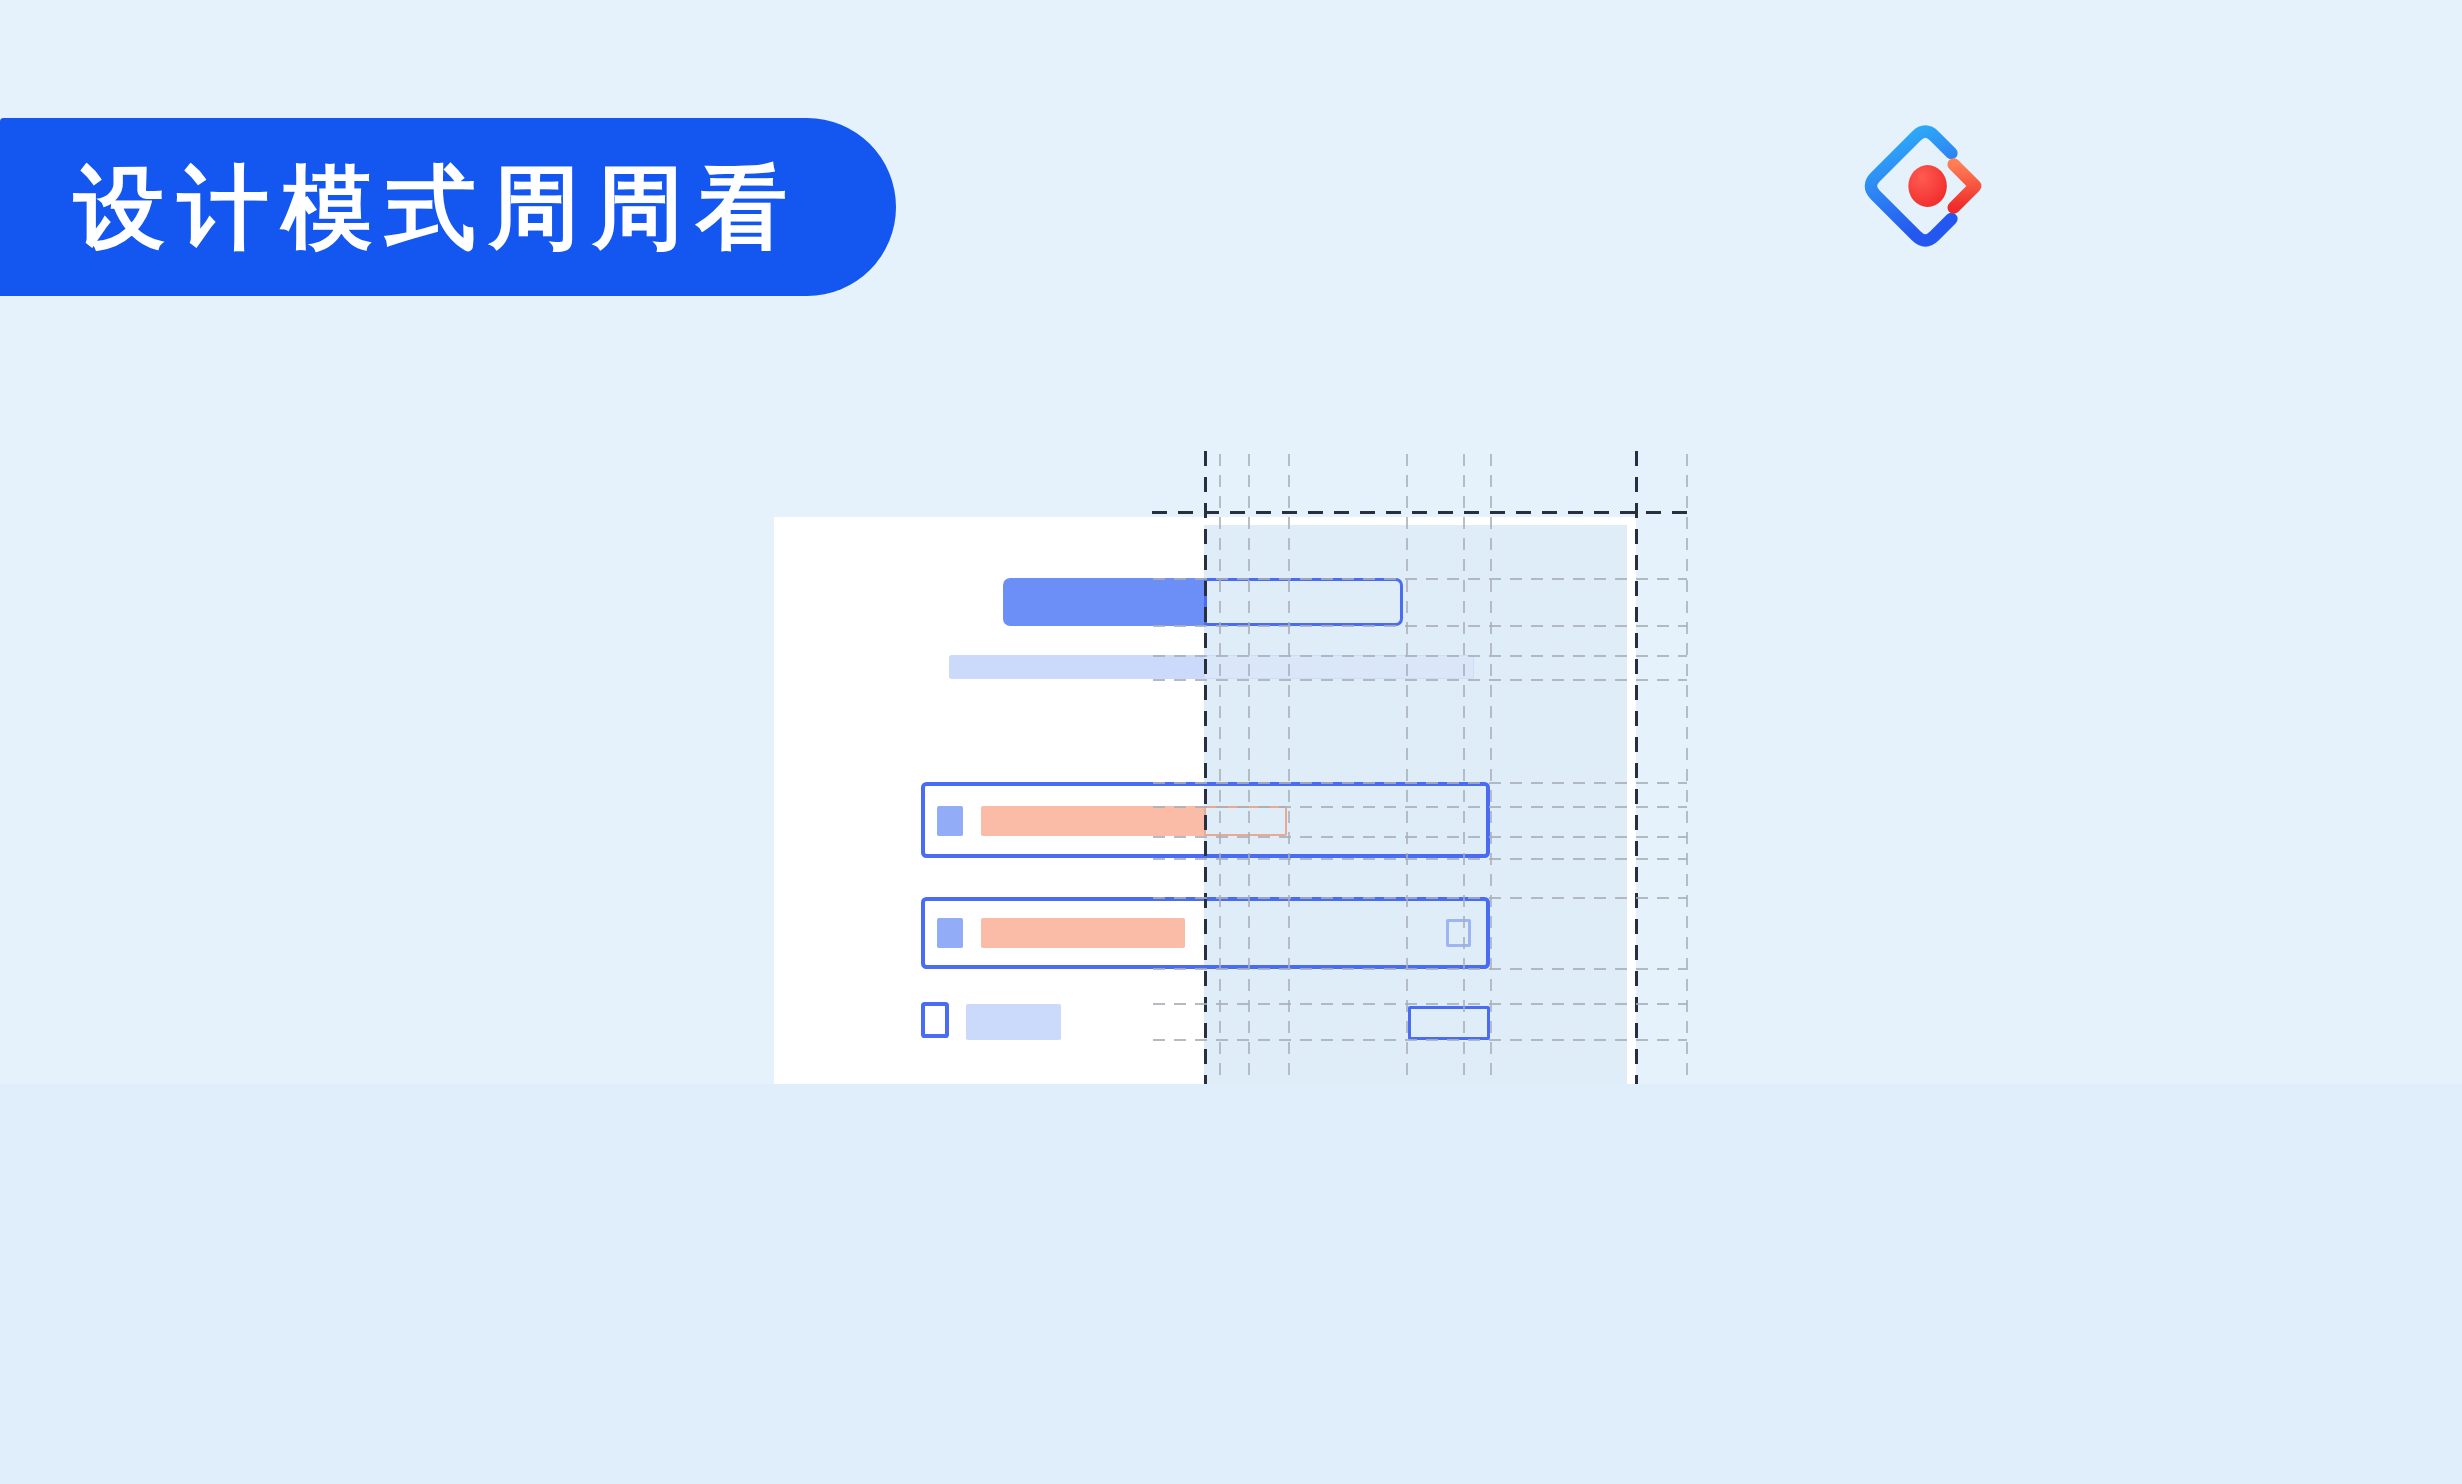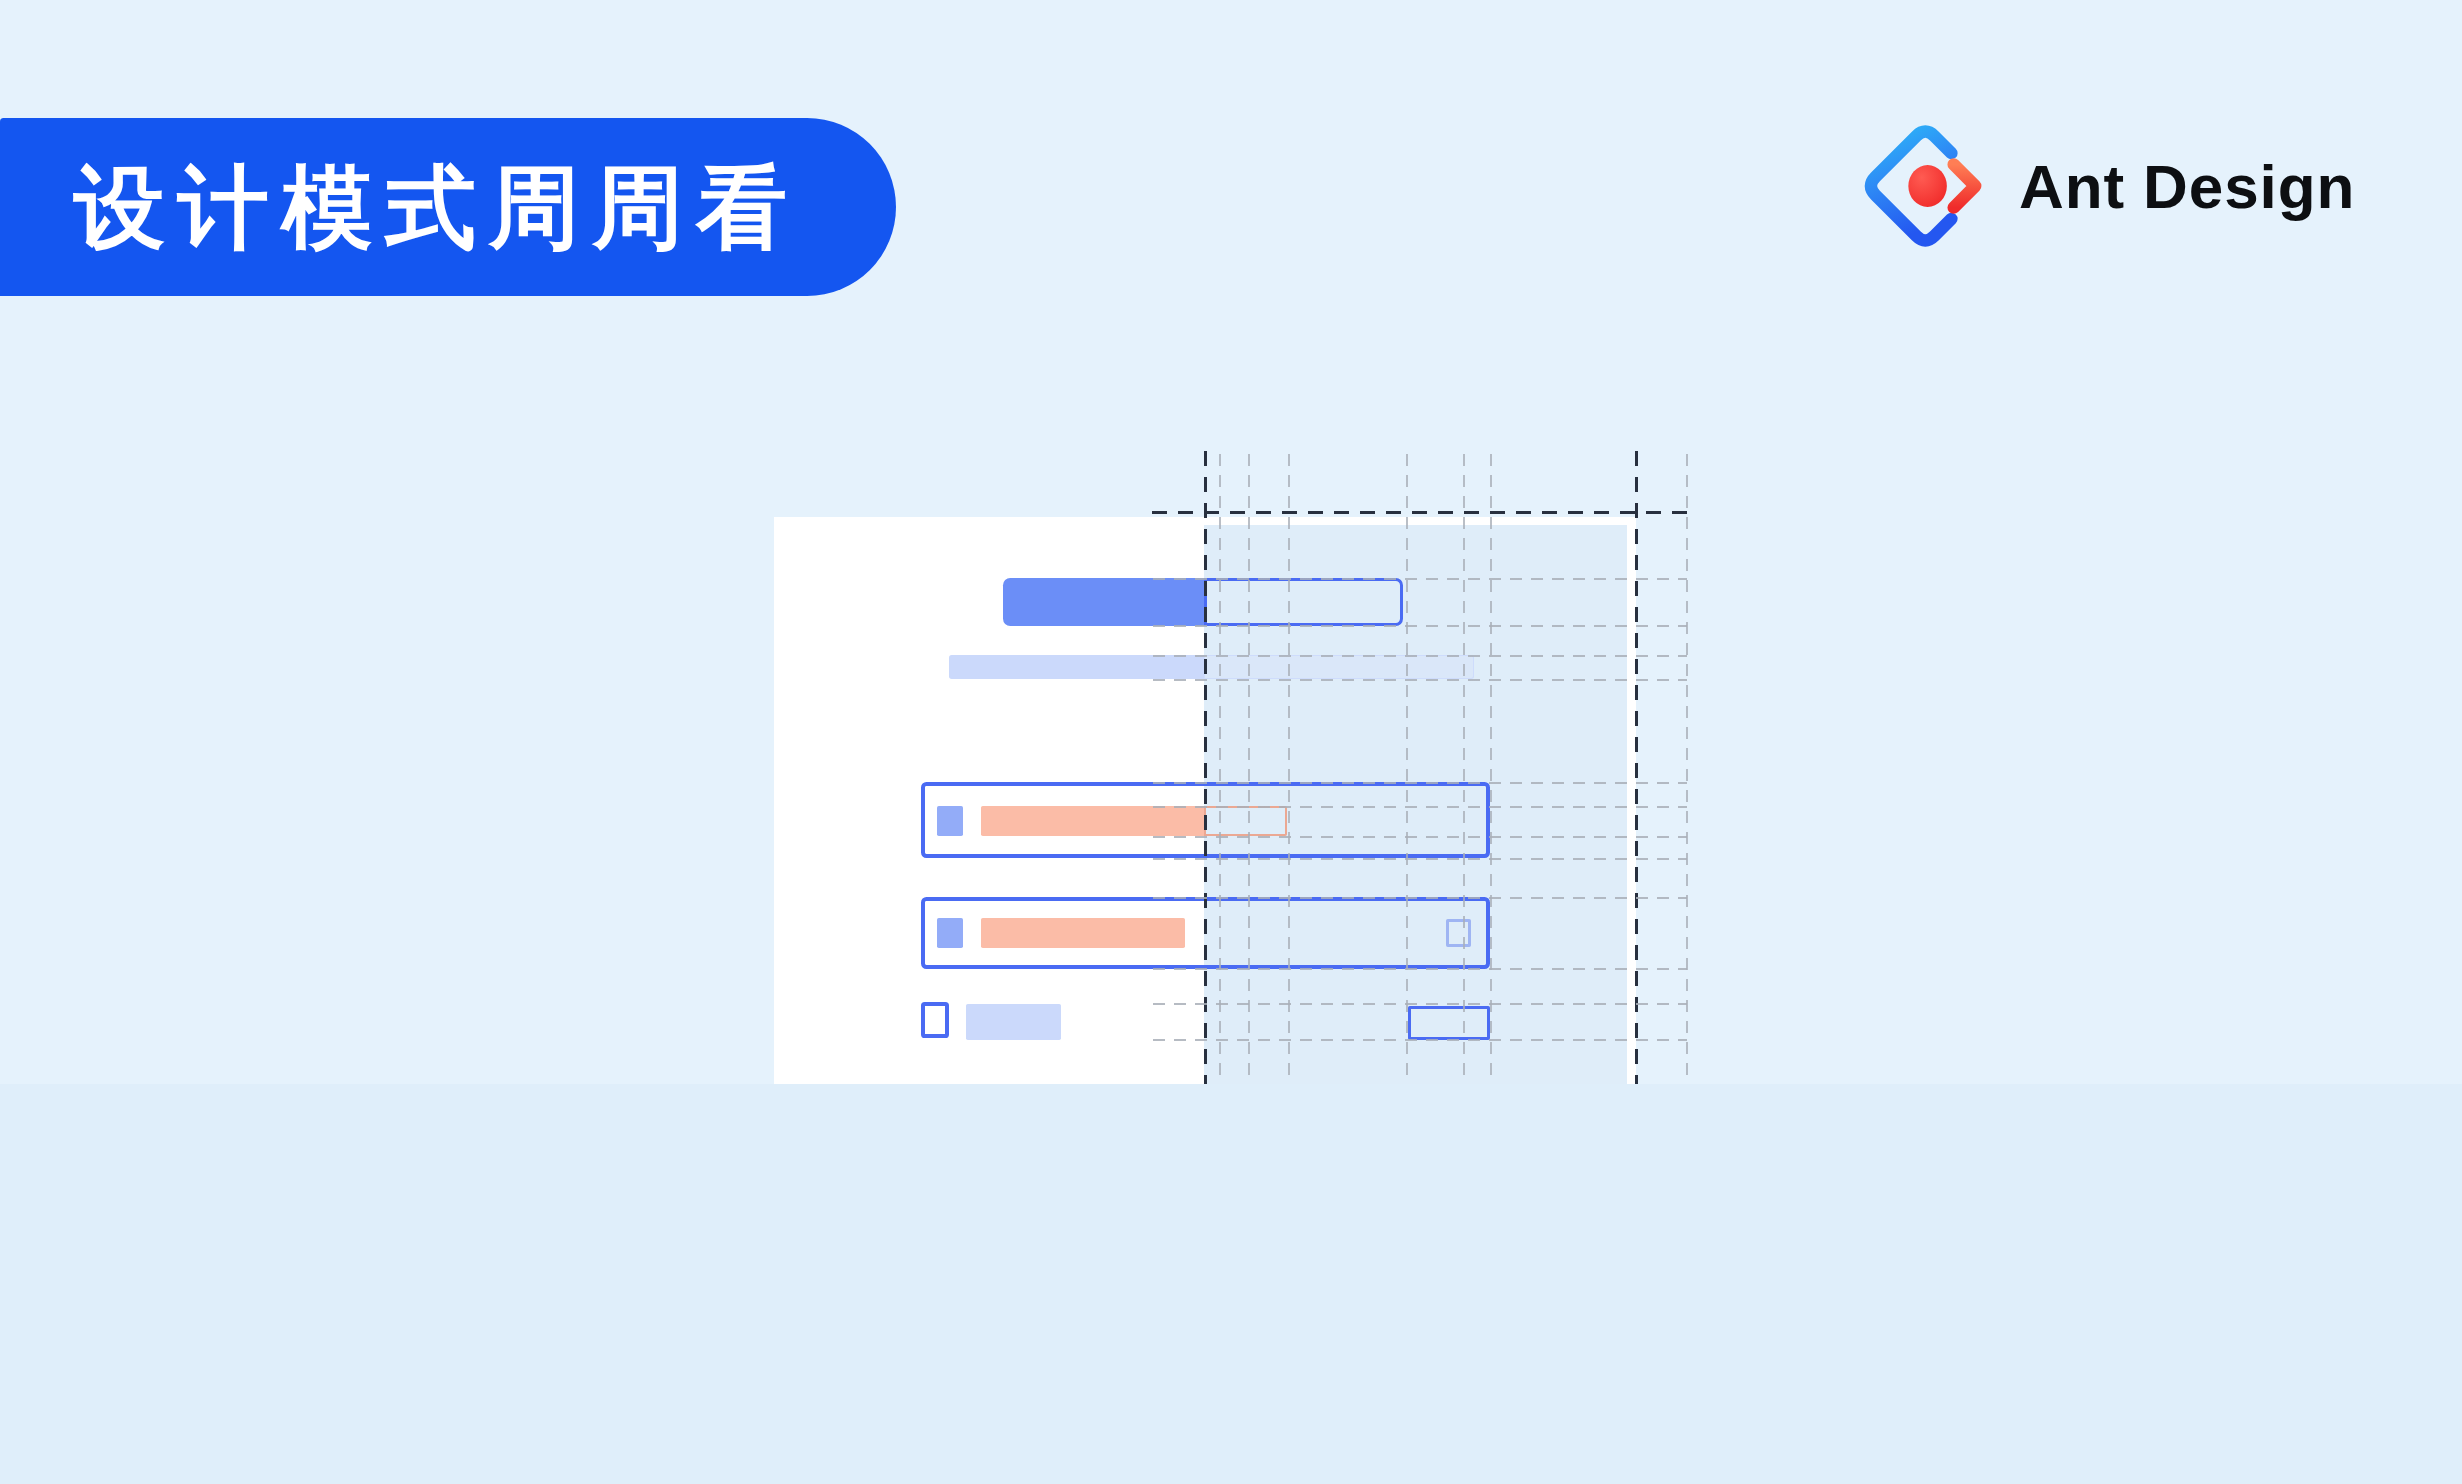--- a/index.html
+++ b/index.html
@@ -96,7 +96,6 @@
         <ellipse cx="57" cy="60" rx="17" ry="18.5" fill="url(#gDot)"></ellipse>
       </svg>
     </span>
-    <div class="logo-text">Ant Design</div>
   </div>
 
   <div class="card"></div>

